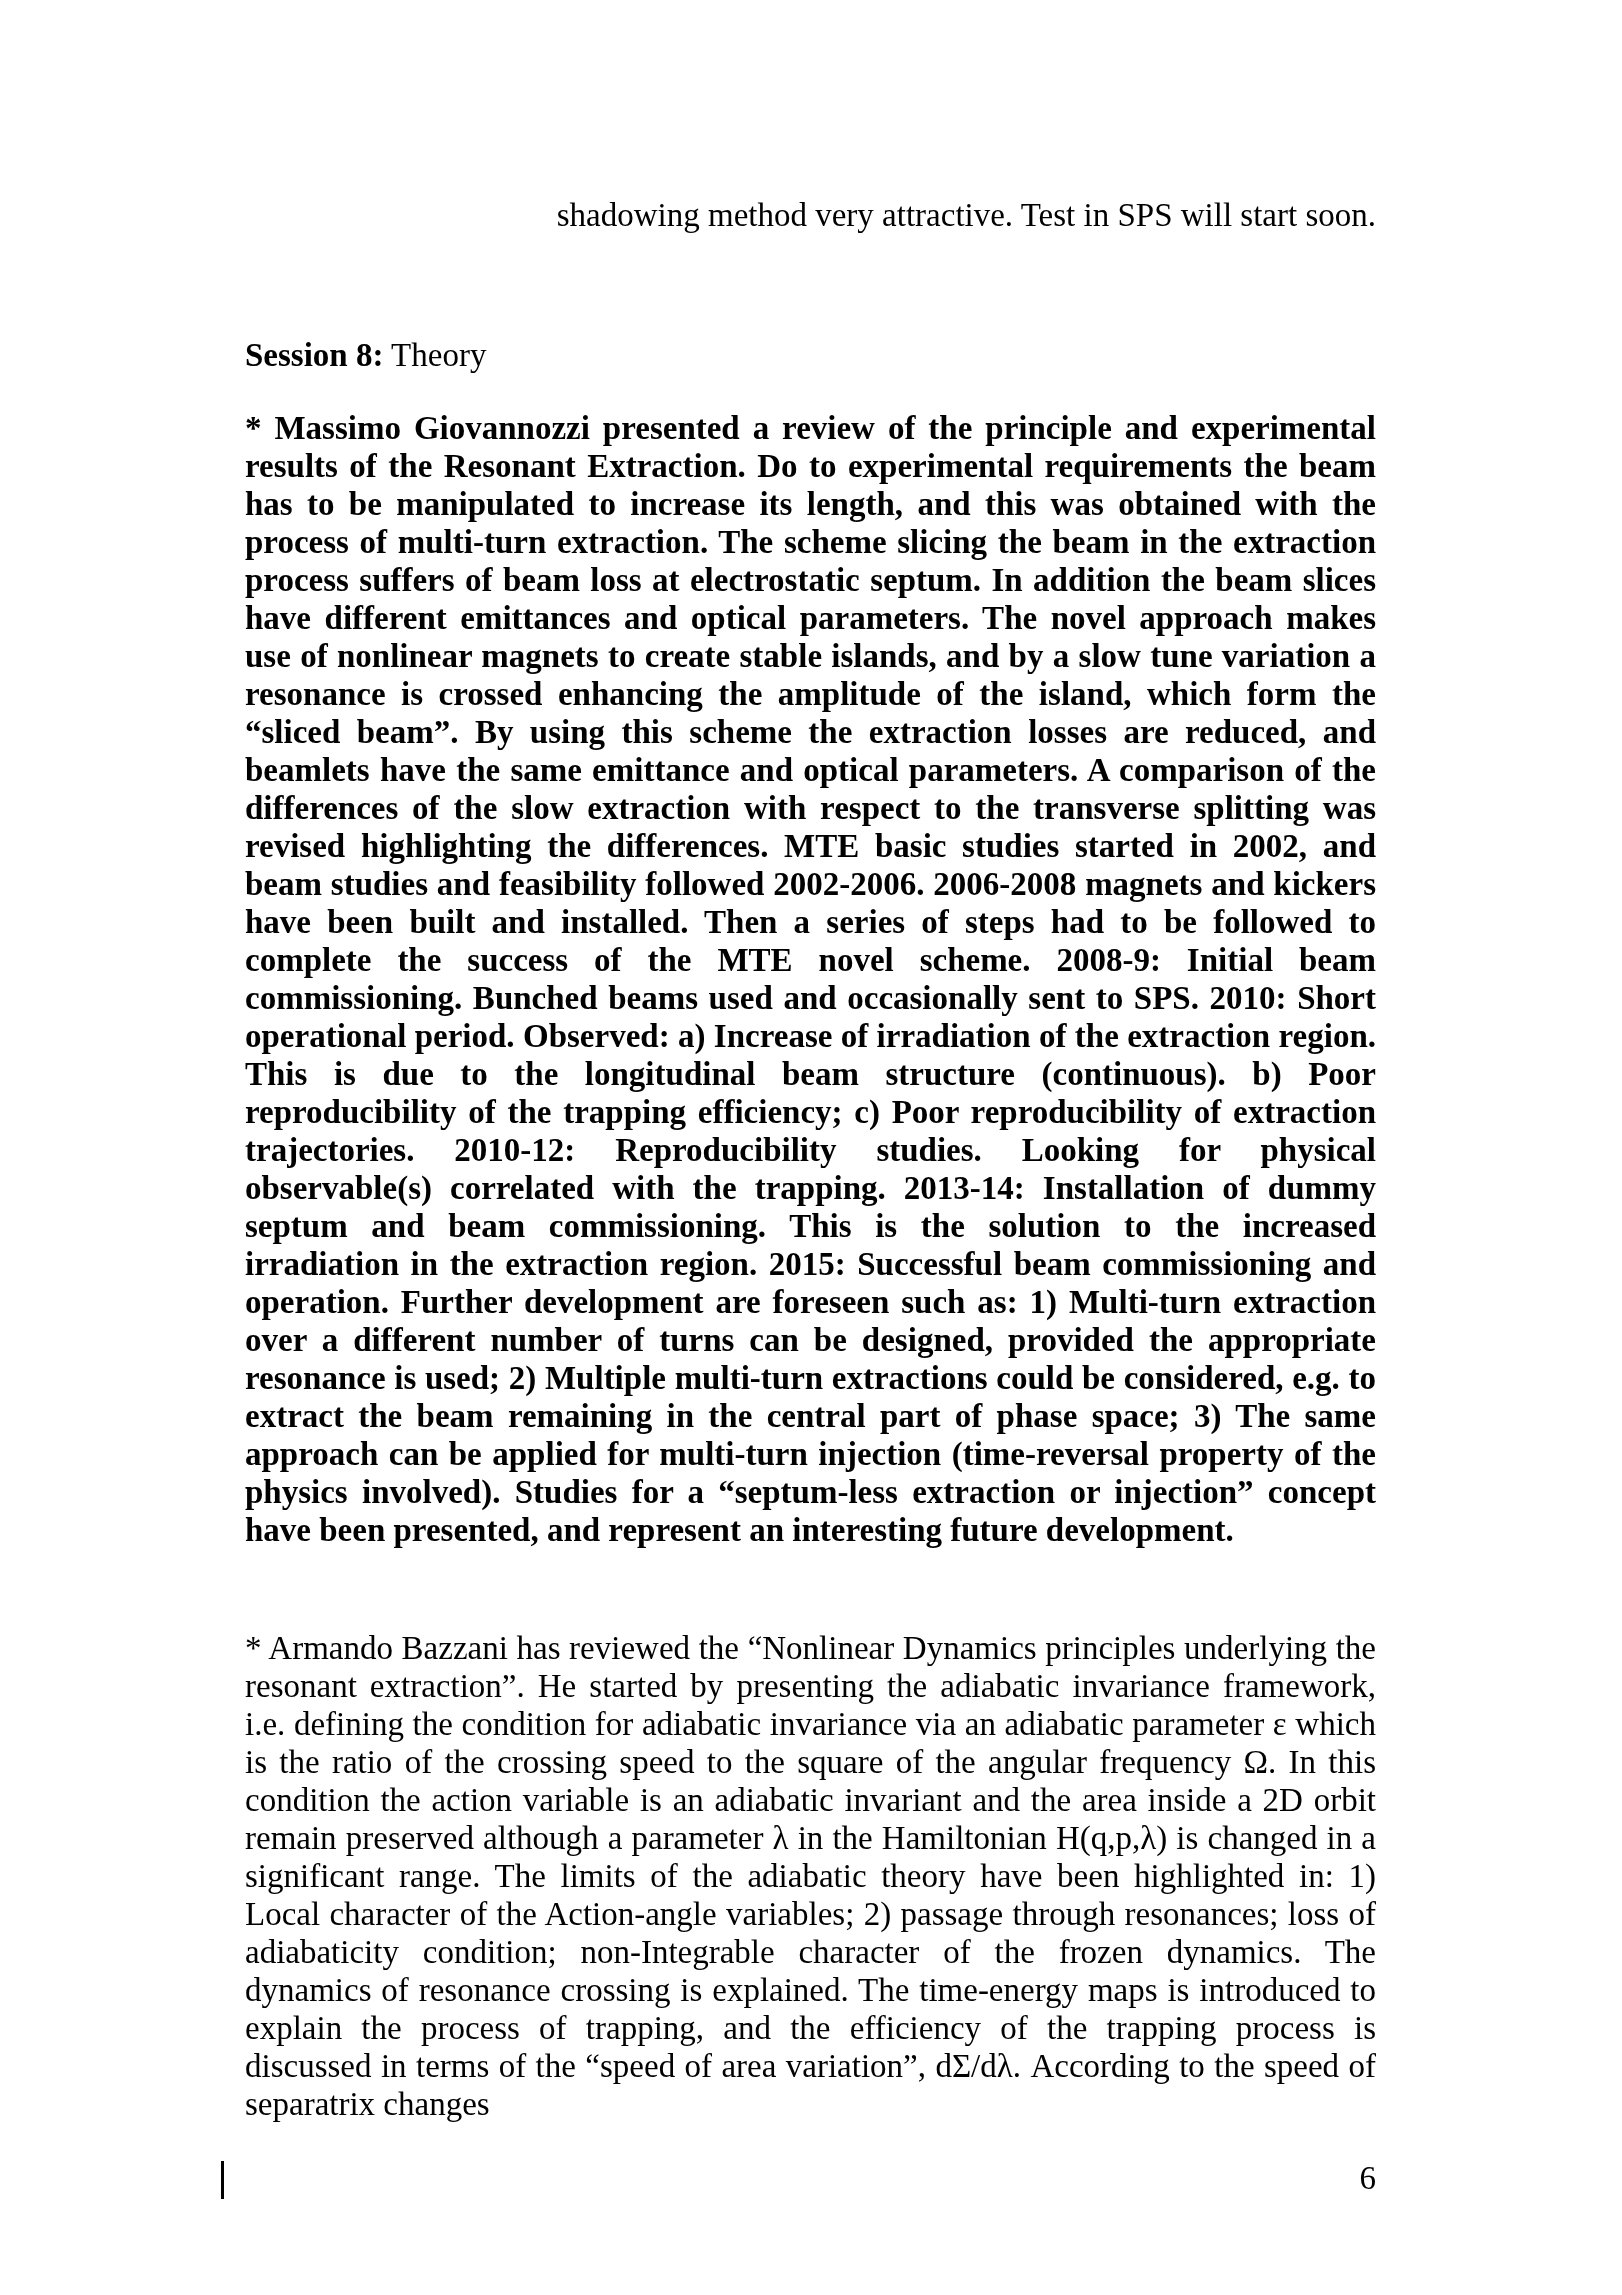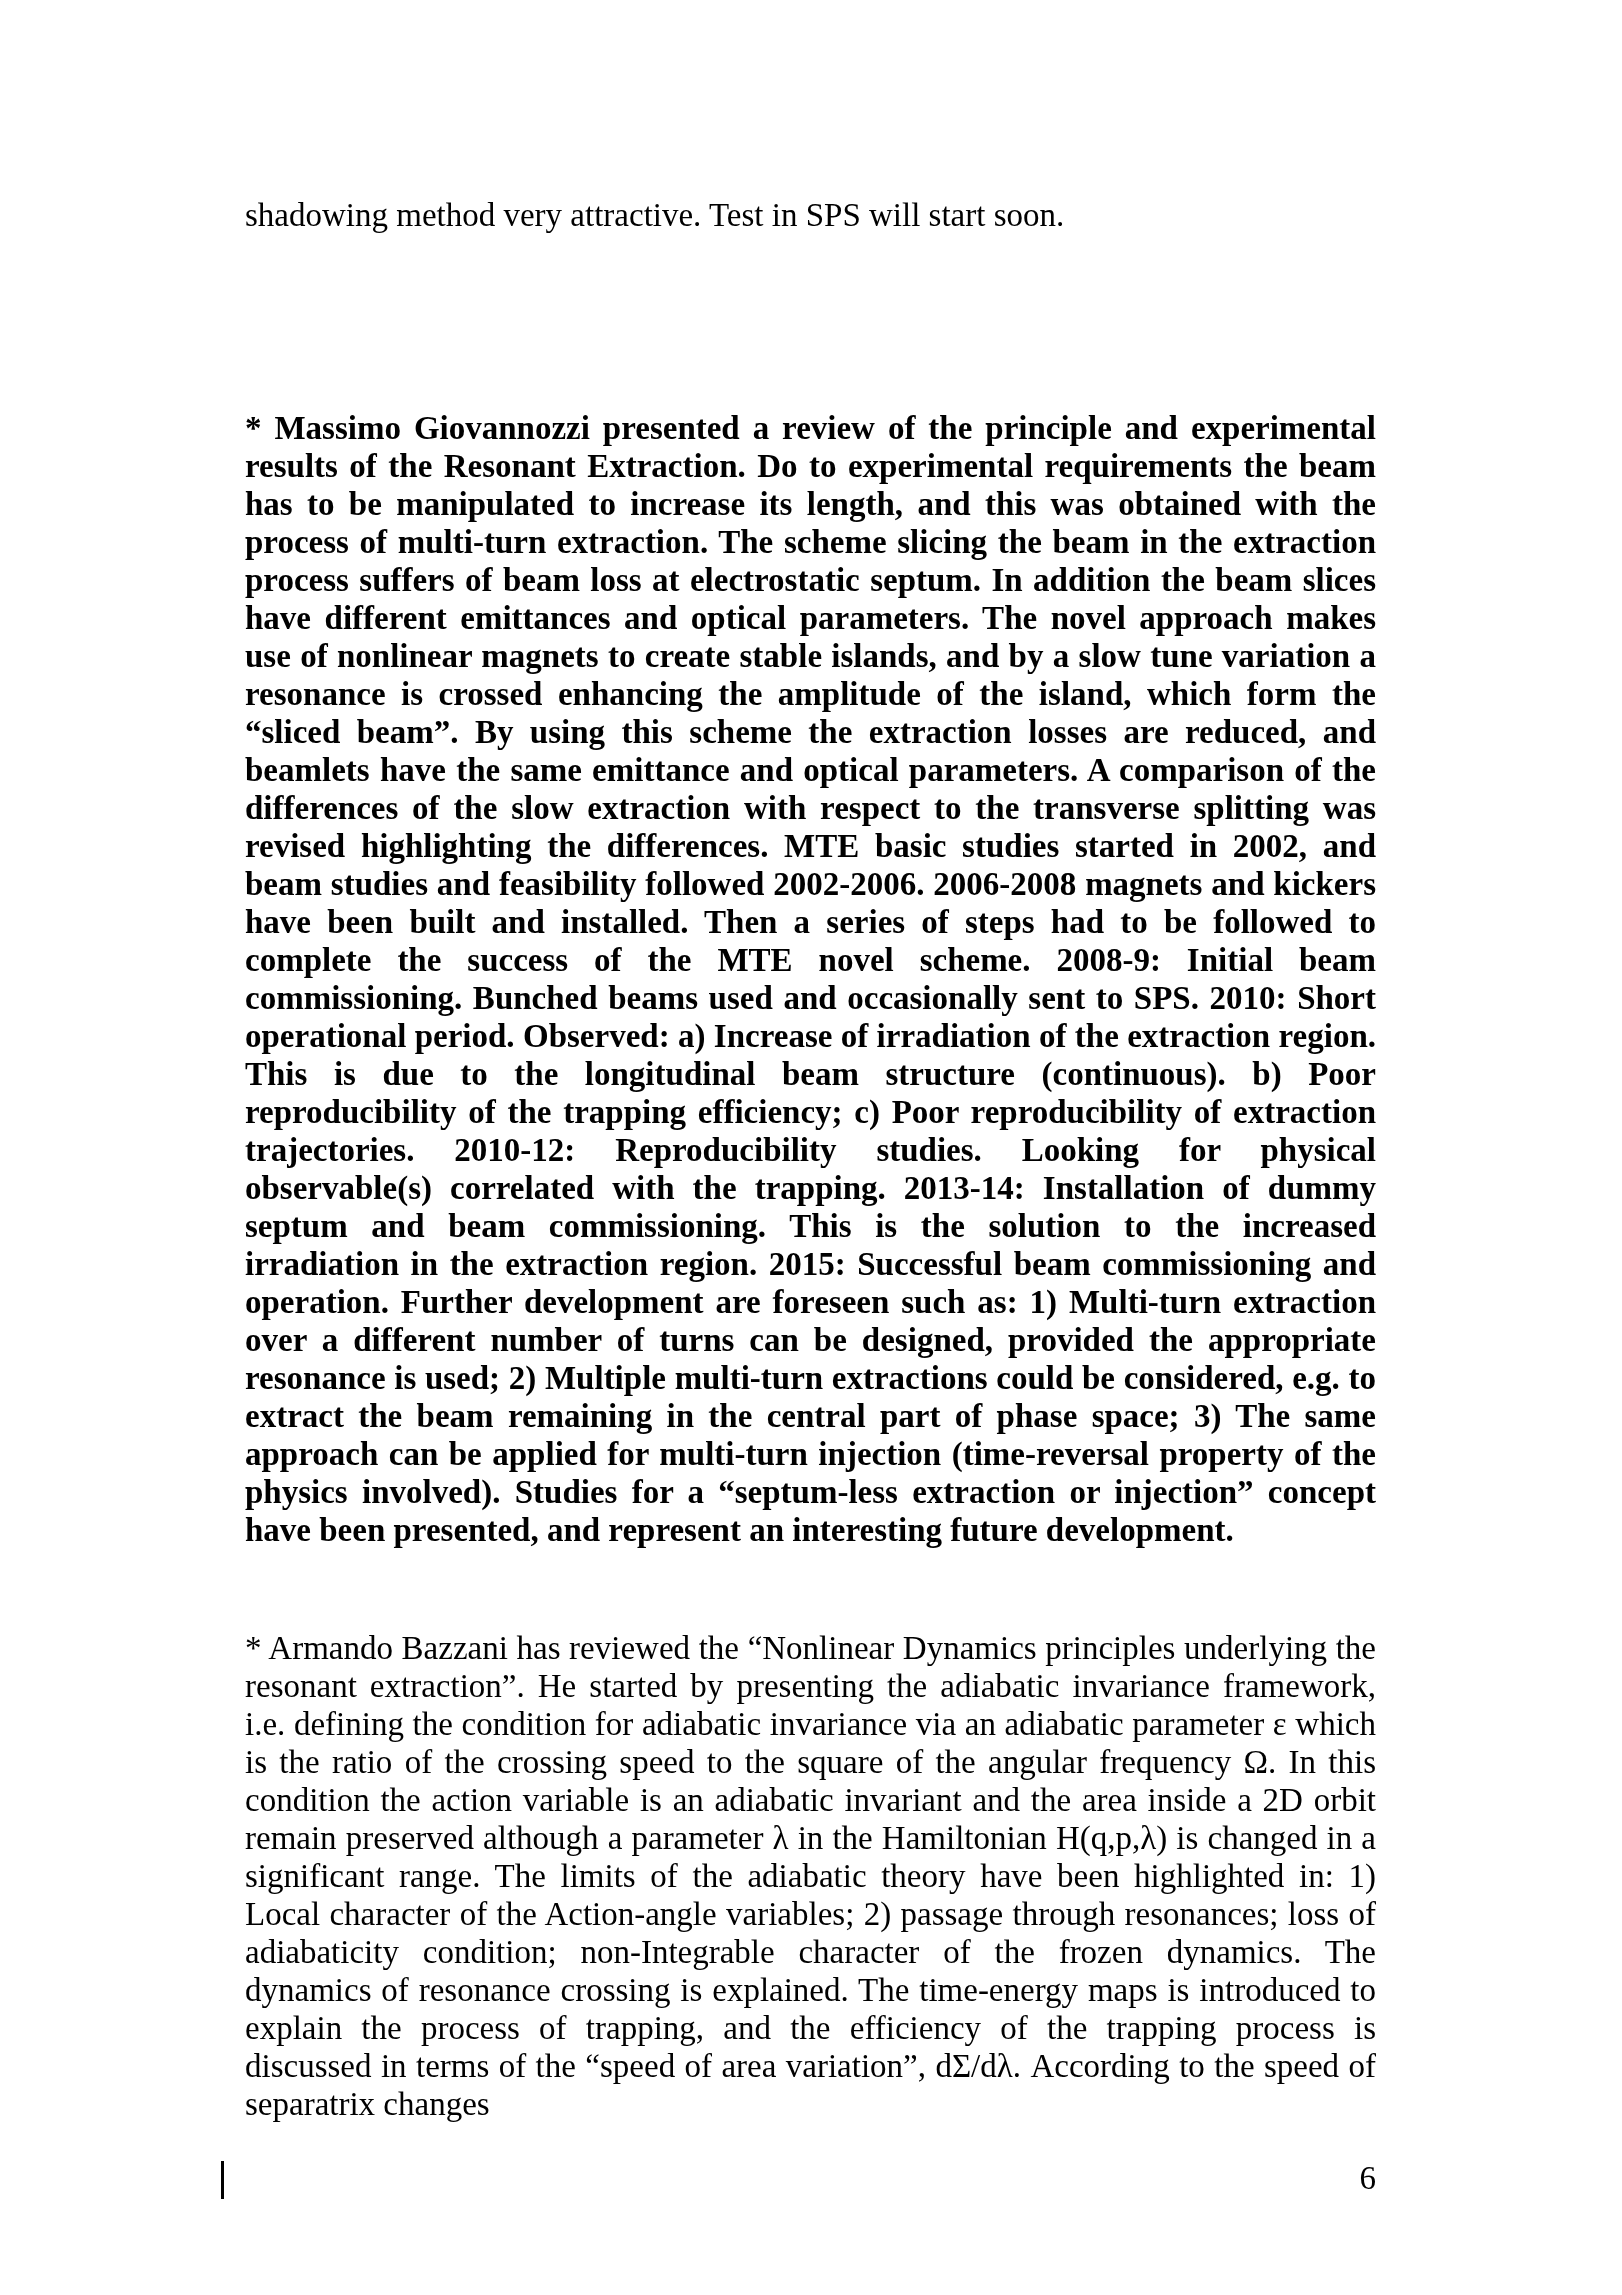--- a/index.html
+++ b/index.html
@@ -25,7 +25,7 @@
   }
   .continuation {
     top: 196px;
-    text-align: left;
+    text-align: right;
   }
   .heading {
     top: 336px;

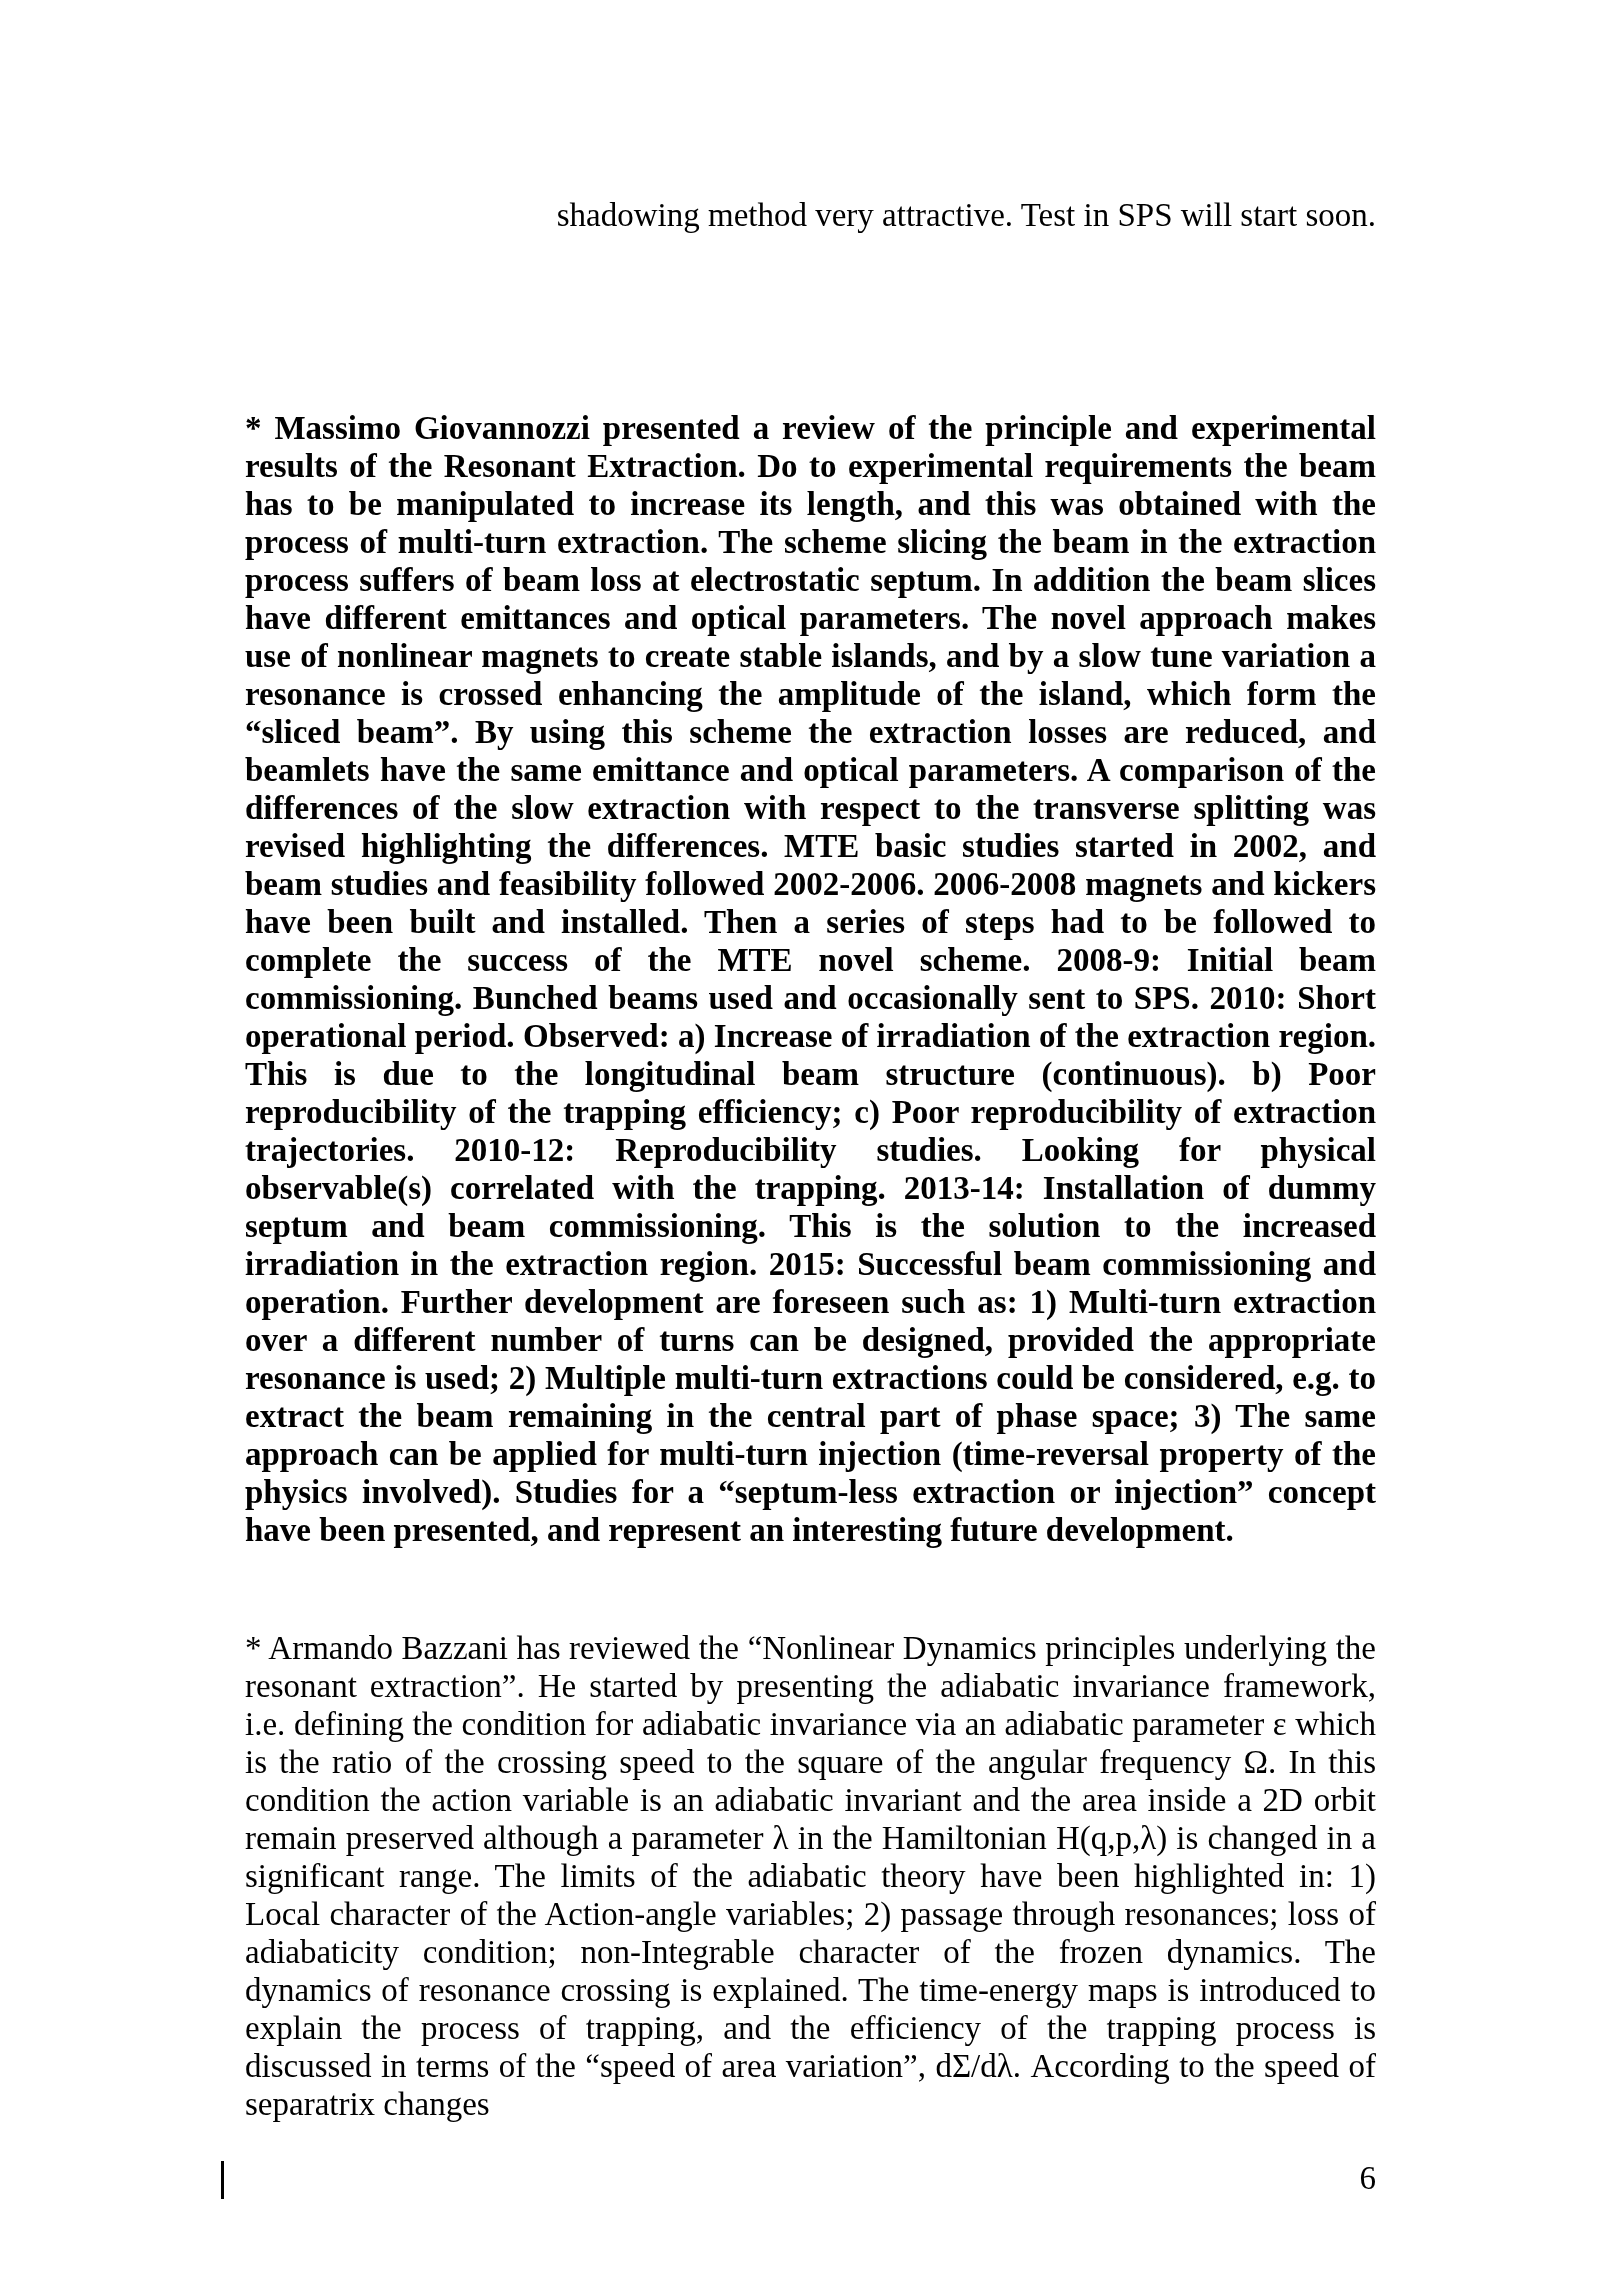--- a/index.html
+++ b/index.html
@@ -57,6 +57,9 @@
 
   <div class="textblock continuation">shadowing method very attractive.  Test in SPS will start soon.</div>
 
+  <div class="textblock heading">
+    <span class="bold">Session 8:</span><span> Theory</span>
+  </div>
 
   <div class="textblock para para-1">* Massimo Giovannozzi presented a review of the principle and experimental results of the Resonant Extraction.  Do to experimental requirements the beam has to be manipulated to increase its length, and this was obtained with the process of multi-turn extraction.  The scheme slicing the beam in the extraction process suffers of beam loss at electrostatic septum. In addition the beam slices have different emittances and optical parameters.  The novel approach makes use of nonlinear magnets to create stable islands, and by a slow tune variation a resonance is crossed enhancing the amplitude of the island, which form the “sliced beam”.  By using this scheme the extraction losses are reduced, and beamlets have the same emittance and optical parameters. A comparison of the differences of the slow extraction with respect to the transverse splitting was revised highlighting the differences. MTE basic studies started in 2002, and beam studies and feasibility followed 2002-2006. 2006-2008 magnets and kickers have been built and installed. Then a series of steps had to be followed to complete the success of the MTE novel scheme. 2008-9: Initial beam commissioning. Bunched beams used and occasionally sent to SPS. 2010: Short operational period. Observed: a) Increase of irradiation of the extraction region. This is due to the longitudinal beam structure (continuous). b) Poor reproducibility of the trapping efficiency; c) Poor reproducibility of extraction trajectories. 2010-12: Reproducibility studies. Looking for physical observable(s) correlated with the trapping. 2013-14: Installation of dummy septum and beam commissioning. This is the solution to the increased irradiation in the extraction region. 2015: Successful beam commissioning and operation. Further development are foreseen such as:  1) Multi-turn extraction over a different number of turns can be designed, provided the appropriate resonance is used; 2) Multiple multi-turn extractions could be considered, e.g. to extract the beam remaining in the central part of phase space; 3) The same approach can be applied for multi-turn injection (time-reversal property of the physics involved). Studies for a “septum-less extraction or injection” concept have been presented, and represent an interesting future development.</div>
 

